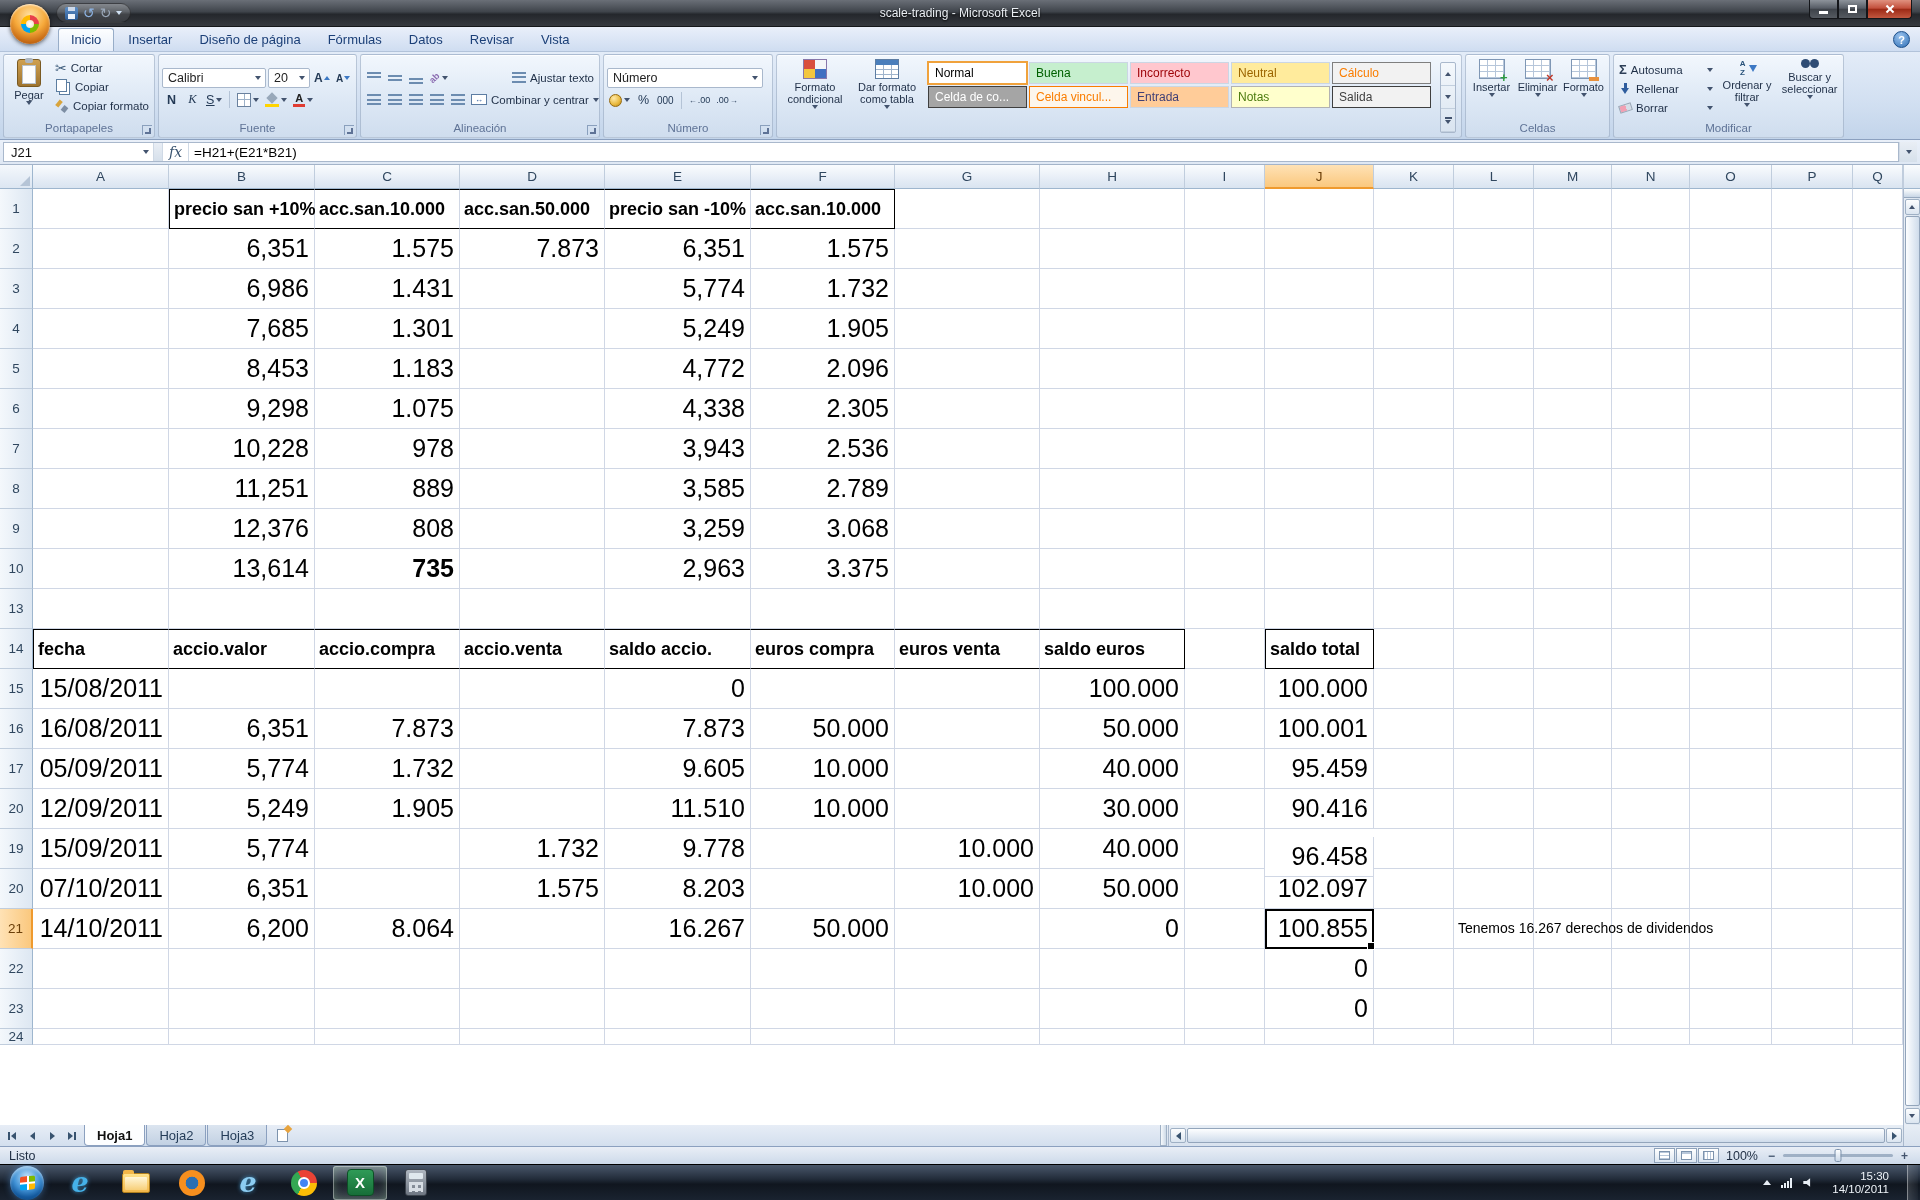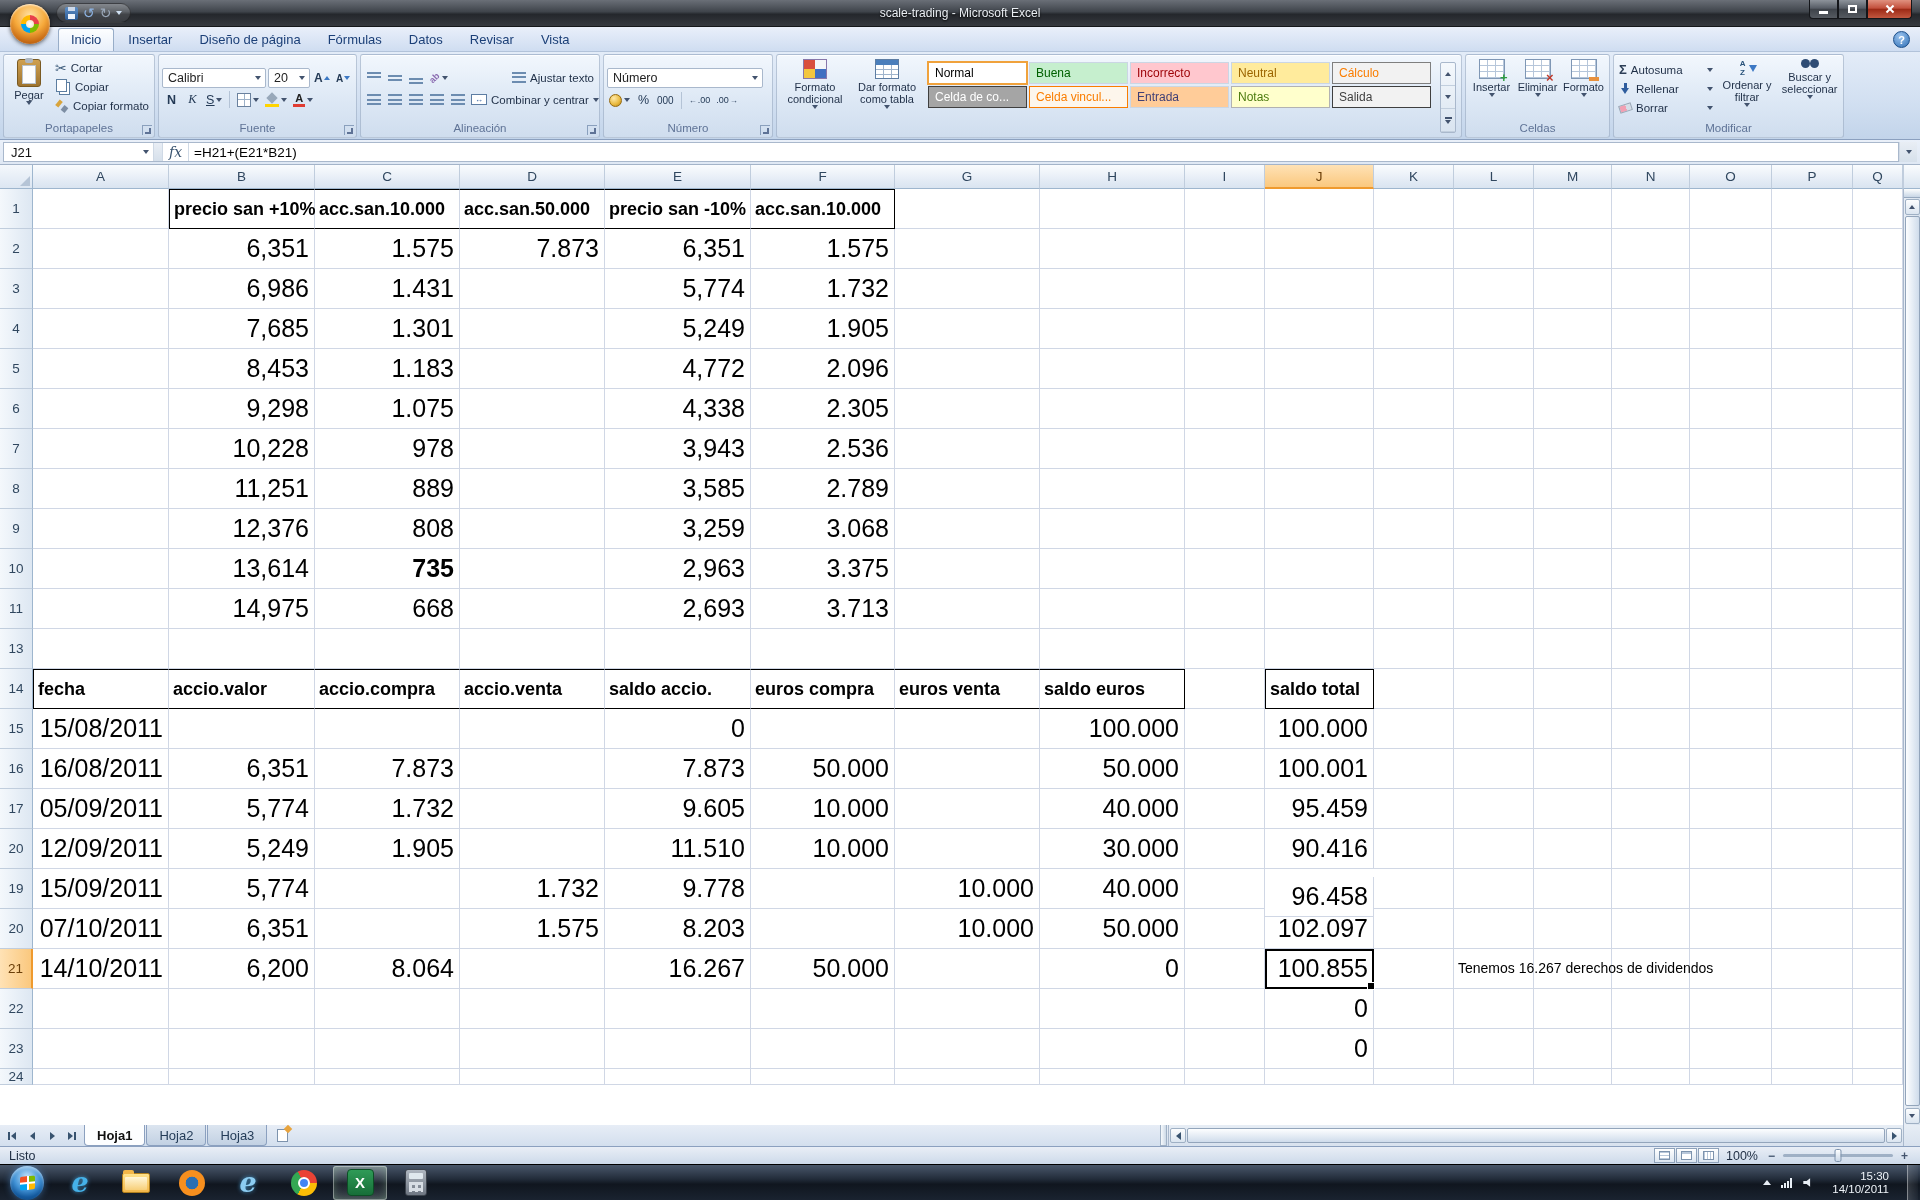--- a/index.html
+++ b/index.html
@@ -776,26 +776,6 @@
           <div class="cell" style="width: 50px;"></div>
         </div>
         <div class="grow">
-          <div class="rowhdr">11</div>
-          <div class="cell" style="width: 136px;"></div>
-          <div class="cell num" style="width: 146px;">14,975</div>
-          <div class="cell num" style="width: 145px;">668</div>
-          <div class="cell" style="width: 145px;"></div>
-          <div class="cell num" style="width: 146px;">2,693</div>
-          <div class="cell num" style="width: 144px;">3.713</div>
-          <div class="cell" style="width: 145px;"></div>
-          <div class="cell" style="width: 145px;"></div>
-          <div class="cell" style="width: 80px;"></div>
-          <div class="cell" style="width: 109px;"></div>
-          <div class="cell" style="width: 80px;"></div>
-          <div class="cell" style="width: 80px;"></div>
-          <div class="cell" style="width: 78px;"></div>
-          <div class="cell" style="width: 78px;"></div>
-          <div class="cell" style="width: 82px;"></div>
-          <div class="cell" style="width: 81px;"></div>
-          <div class="cell" style="width: 50px;"></div>
-        </div>
-        <div class="grow">
           <div class="rowhdr">13</div>
           <div class="cell" style="width: 136px;"></div>
           <div class="cell" style="width: 146px;"></div>

